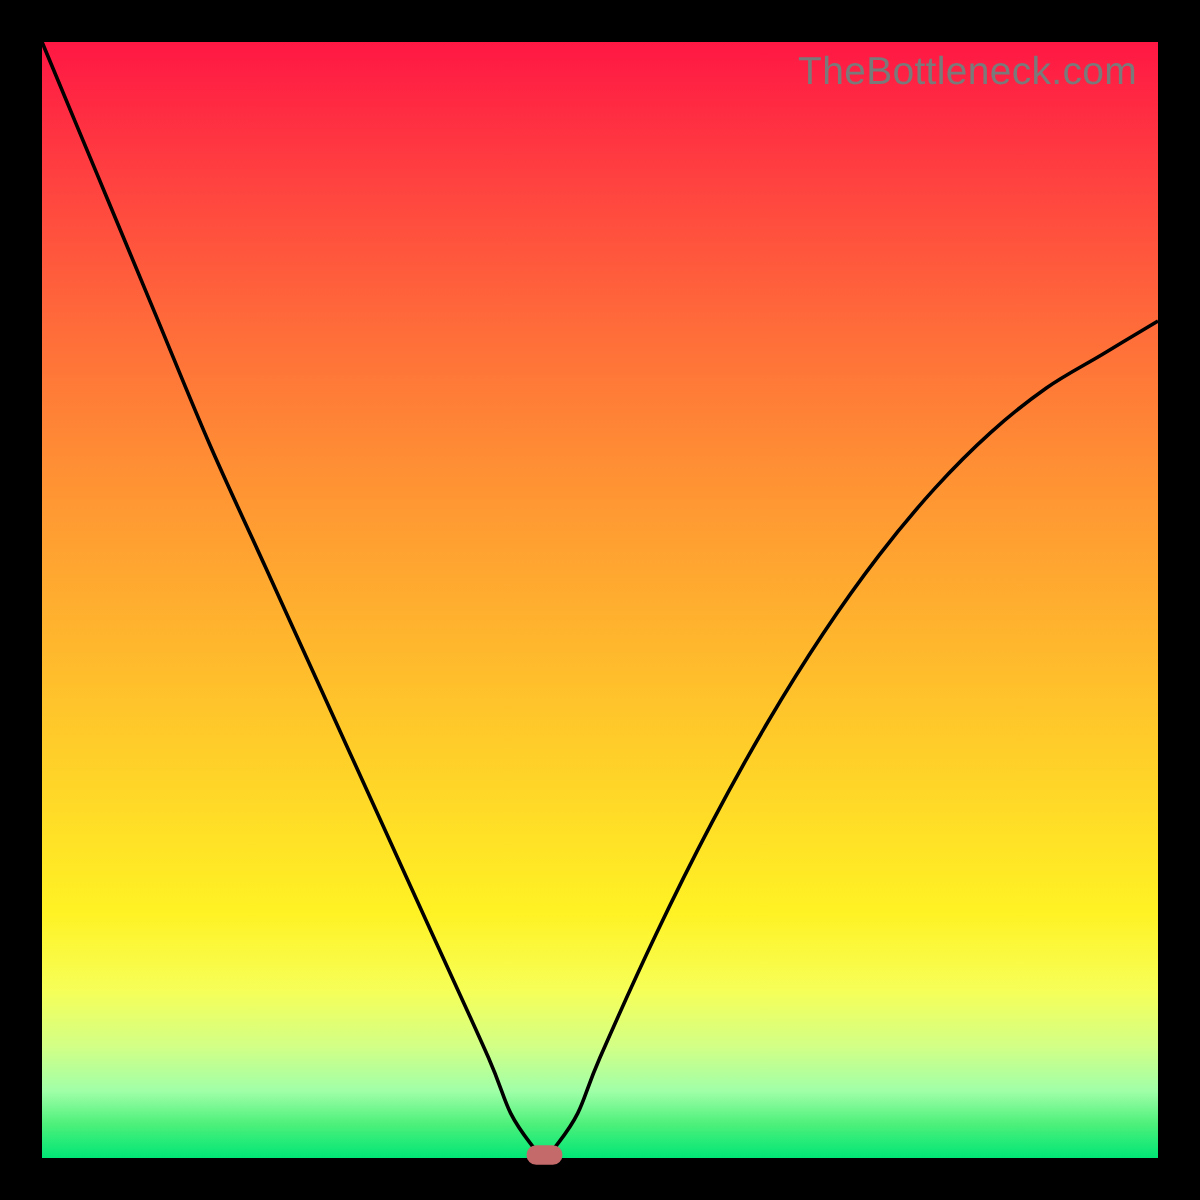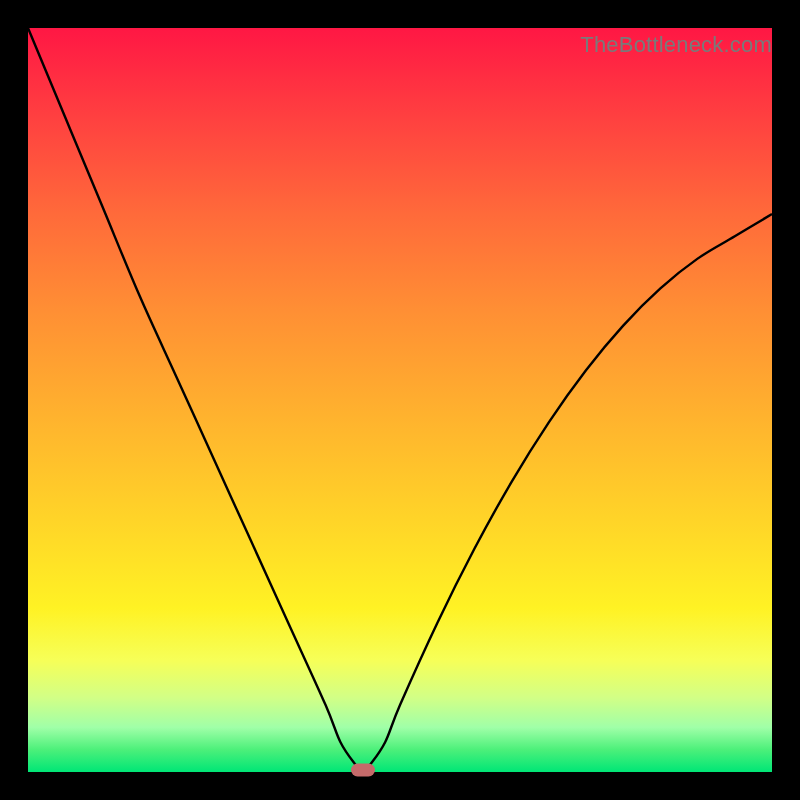--- a/index.html
+++ b/index.html
@@ -42,9 +42,9 @@
   .watermark {
     position: absolute;
     top: 4px;
-    right: 0;
+    right: 14px;
     color: #7a7a7a;
-    font-size: 22px;
+    font-size: 26px;
     letter-spacing: 0.2px;
     user-select: none;
   }

